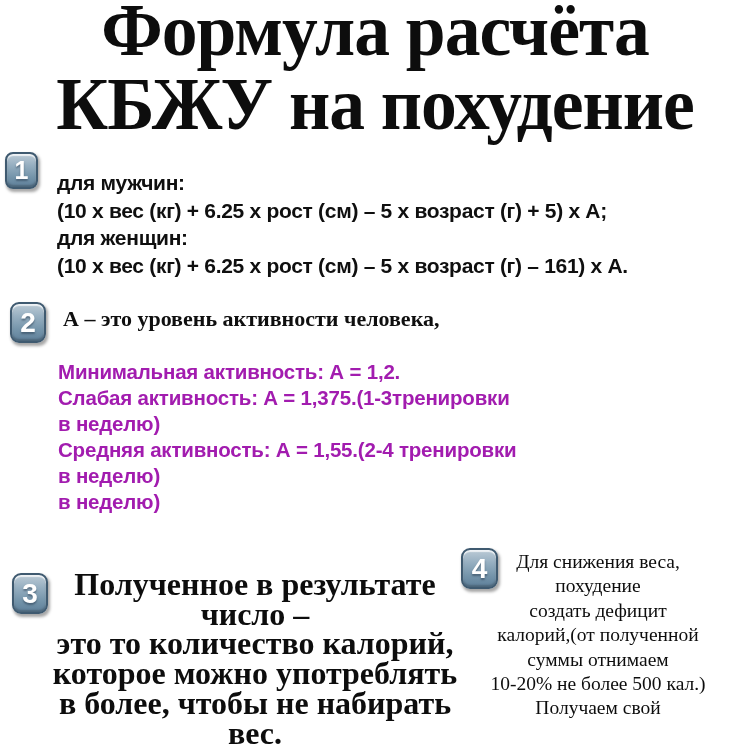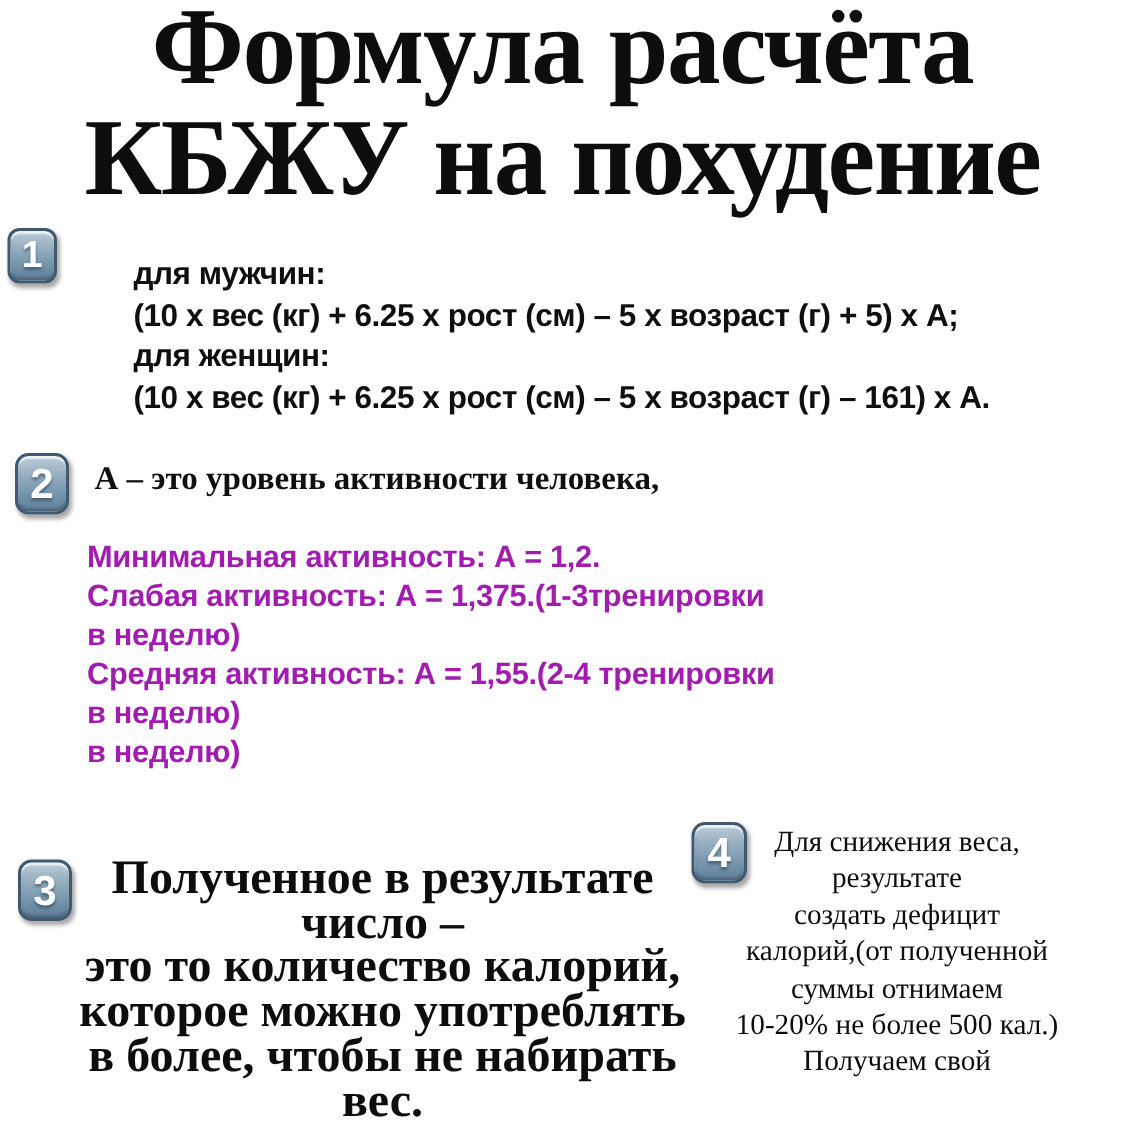--- a/index.html
+++ b/index.html
@@ -50,7 +50,7 @@
   .s1{
     position:absolute;left:57px;top:169px;
     font-weight:700;font-size:21px;line-height:27.5px;
-    letter-spacing:-0.3px;white-space:nowrap;color:#0f0f0f;margin-left:32px;
+    letter-spacing:-0.3px;white-space:nowrap;color:#0f0f0f;
   }
   
   .s2h{

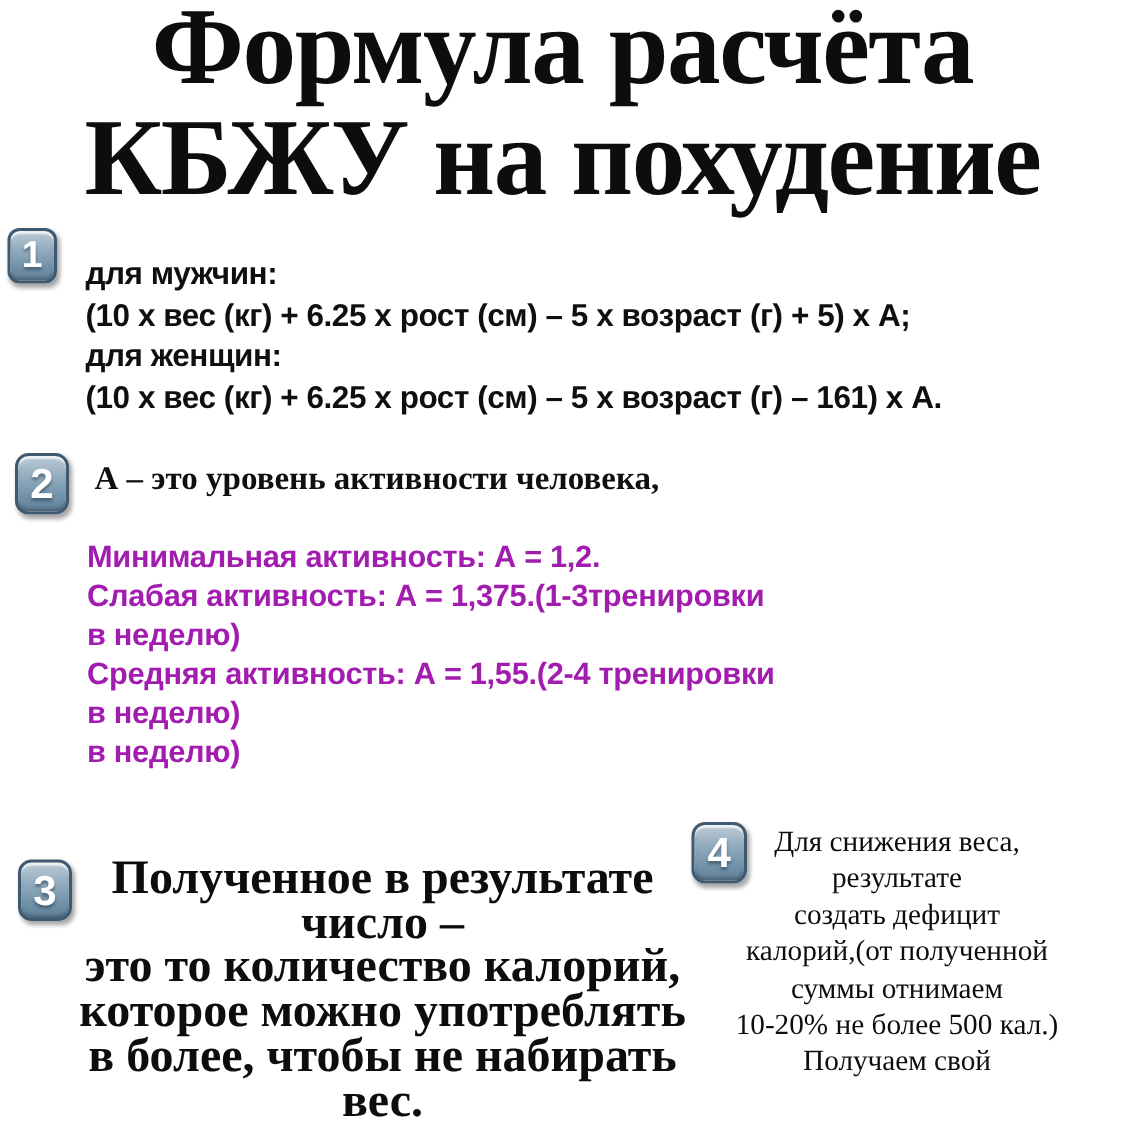--- a/index.html
+++ b/index.html
@@ -129,7 +129,7 @@
   </div>
   <div class="s4">
     <div>Для снижения веса,</div>
-    <div>результате</div>
+    <div>похудение</div>
     <div>создать дефицит</div>
     <div>калорий,(от полученной</div>
     <div>суммы отнимаем</div>

